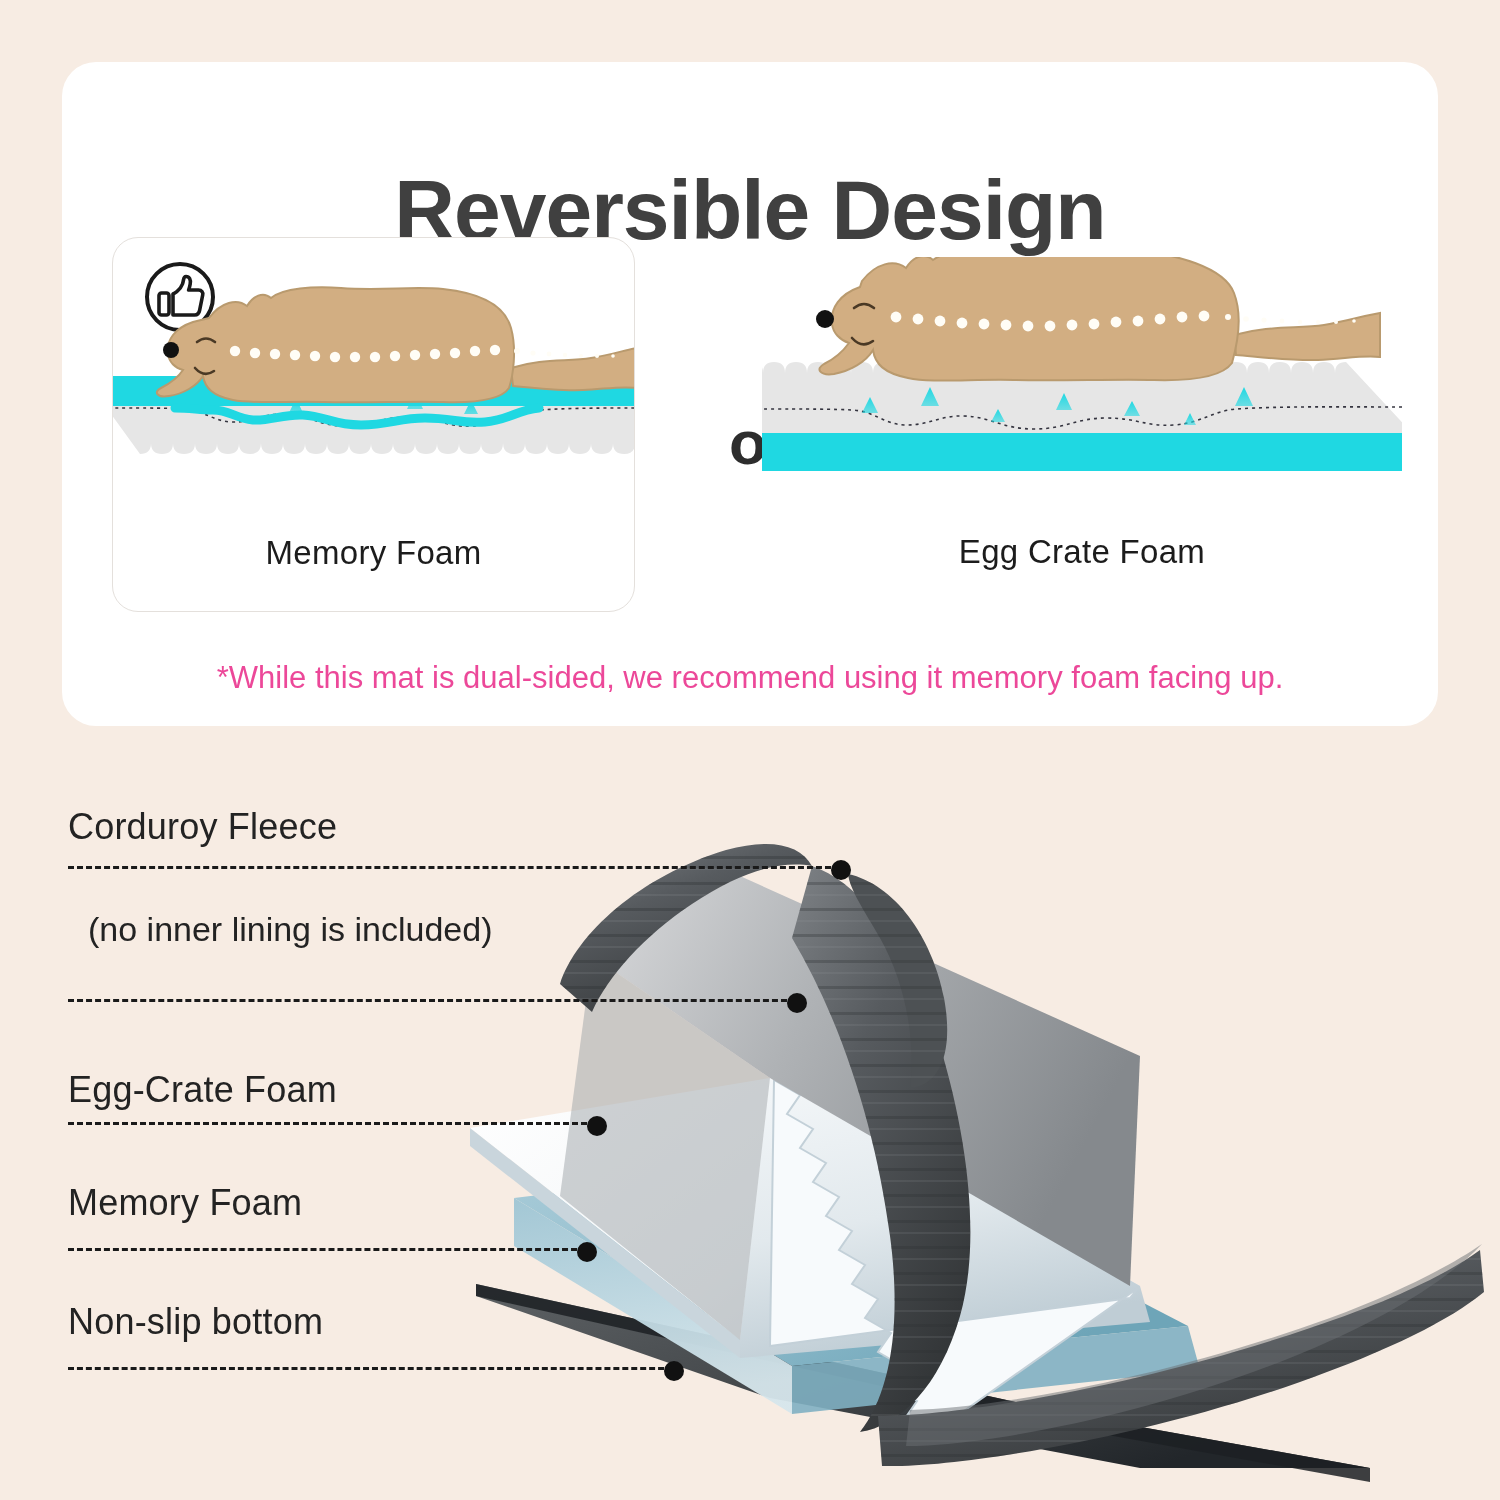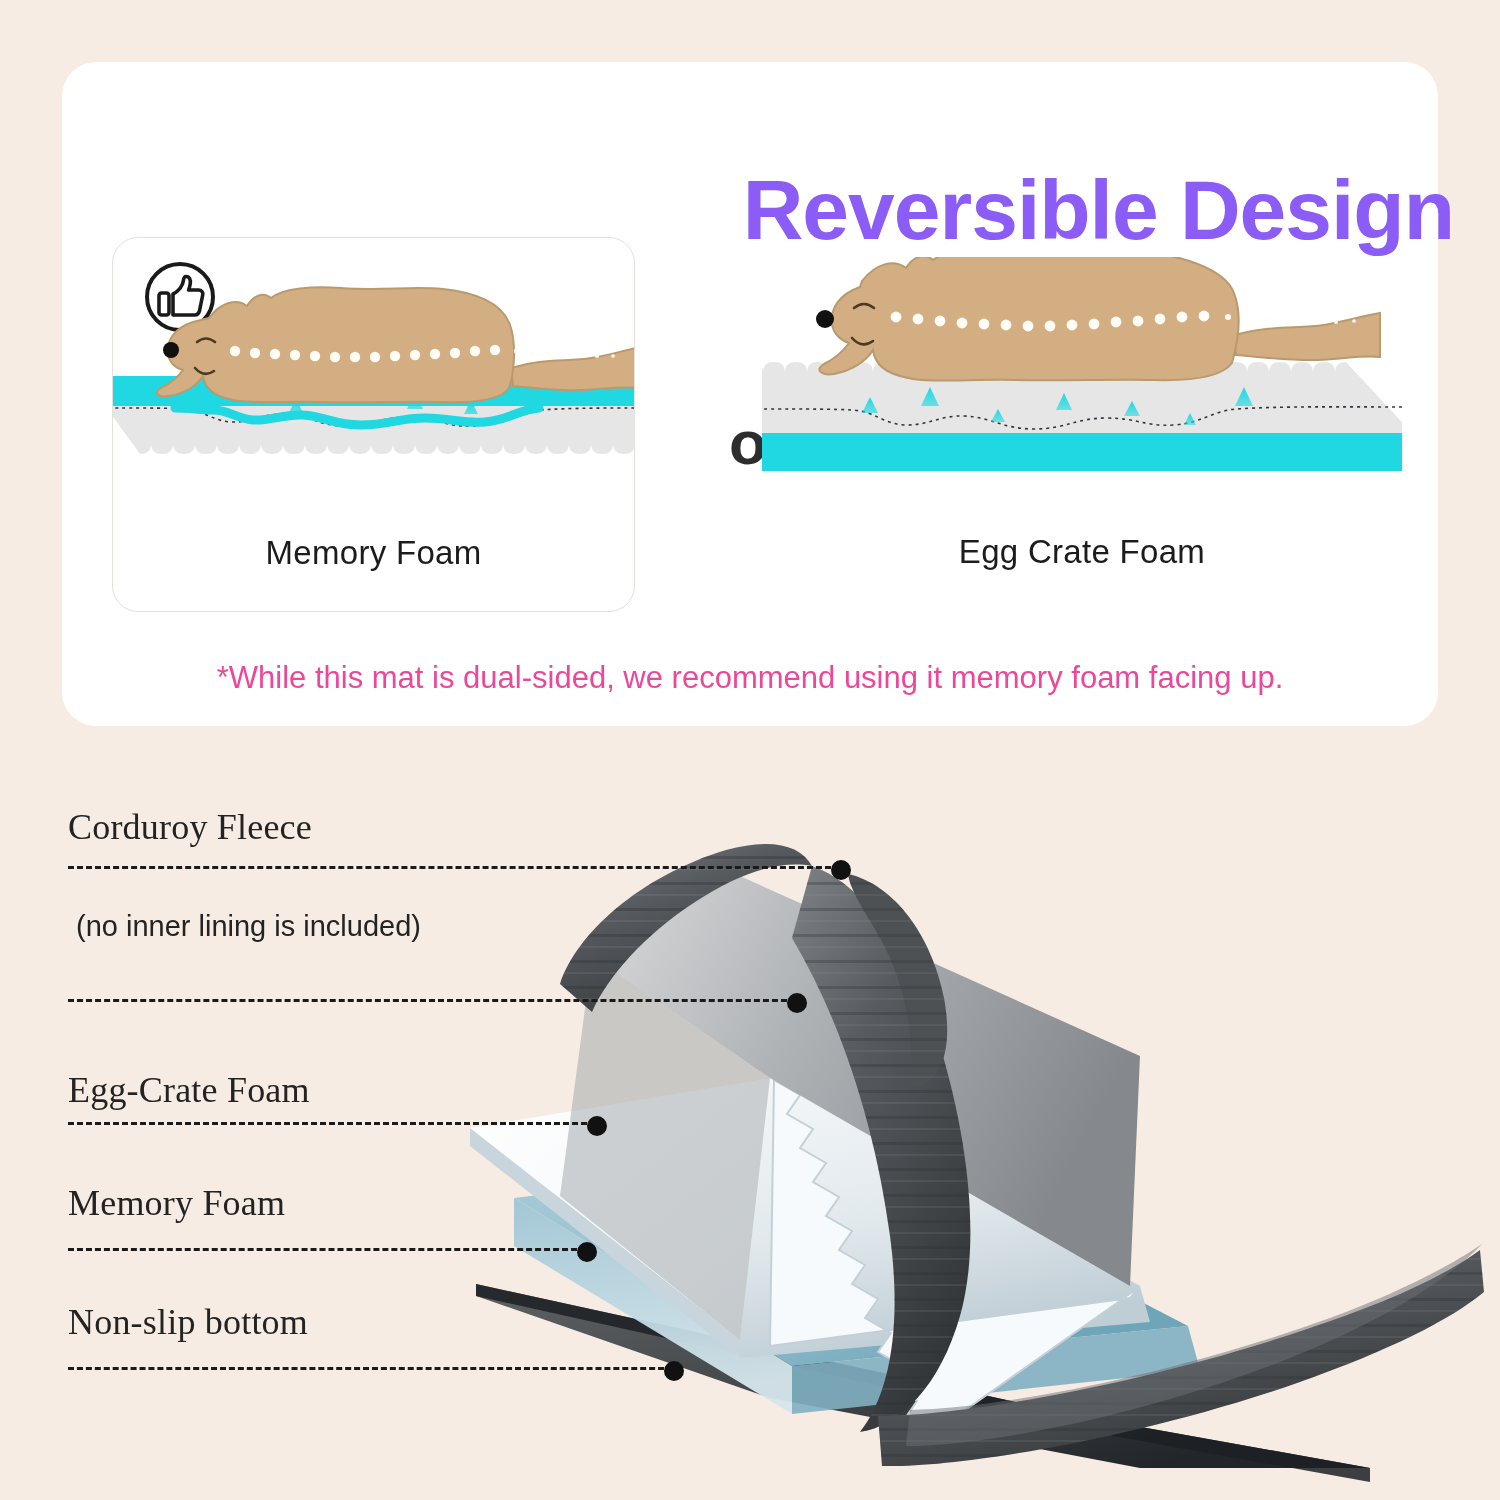--- a/index.html
+++ b/index.html
@@ -17,9 +17,9 @@
     background:#FFFFFF; border-radius:34px;
   }
   .title{
-    position:absolute; left:16px; top:100px; width:100%;
-    text-align:right; font-size:84px; font-weight:bold;
-    letter-spacing:-1px; color:#8b5cf6;
+    position:absolute; left:0; top:100px; width:100%;
+    text-align:center; font-size:84px; font-weight:bold;
+    letter-spacing:-1px; color:#404040;
   }
 
   

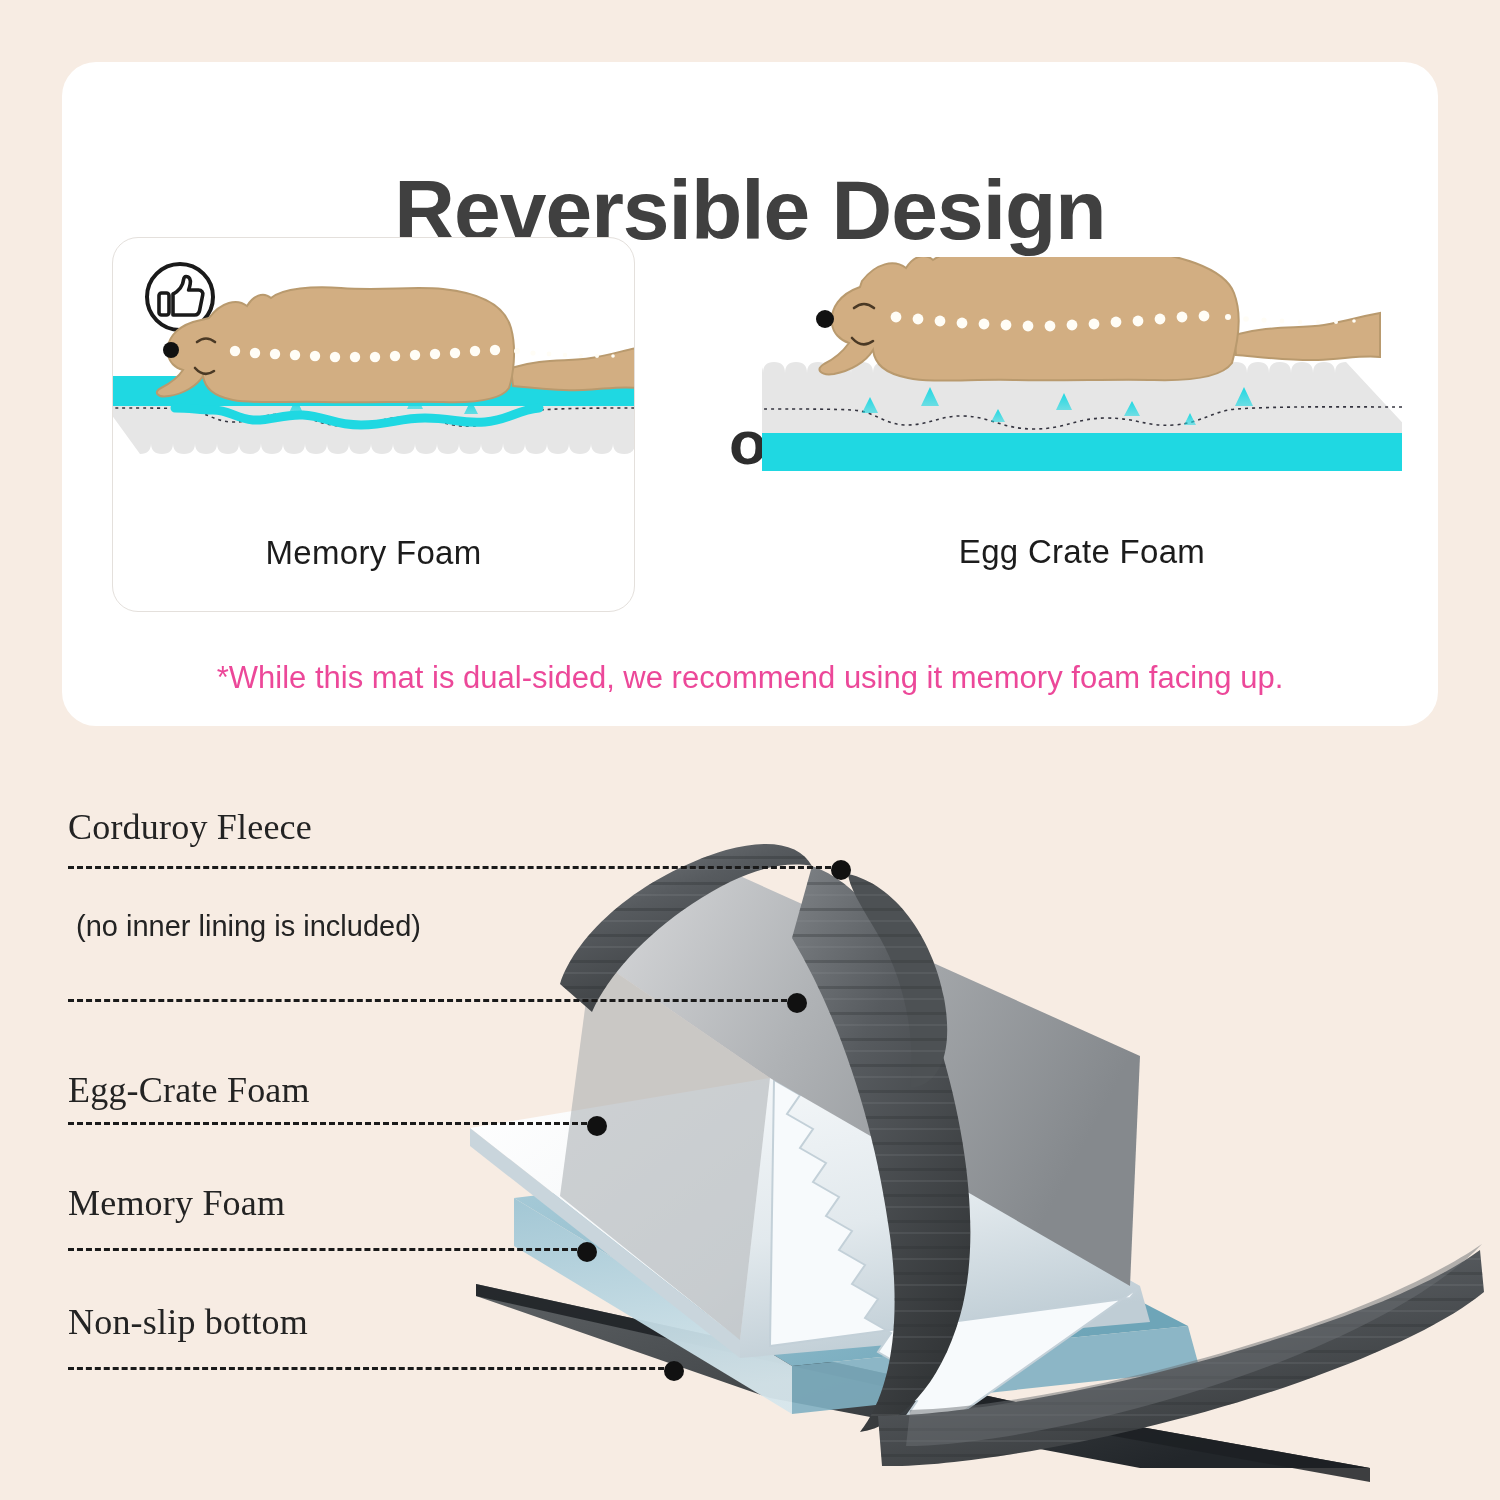--- a/index.html
+++ b/index.html
@@ -56,7 +56,7 @@
   .layers-section{ position:absolute; left:0; top:726px; width:1500px; height:774px; }
 
   .lbl{ position:absolute; color:#232323; font-weight:normal; white-space:nowrap; }
-  .lbl .main{ font-size:36px; letter-spacing:.2px;font-family:Liberation Serif, serif; }
+  .lbl .main{ font-size:36px; letter-spacing:.2px; }
   .lbl .sub{ font-size:29px; display:block; margin-top:4px; margin-left:8px; }
 
   .leader{

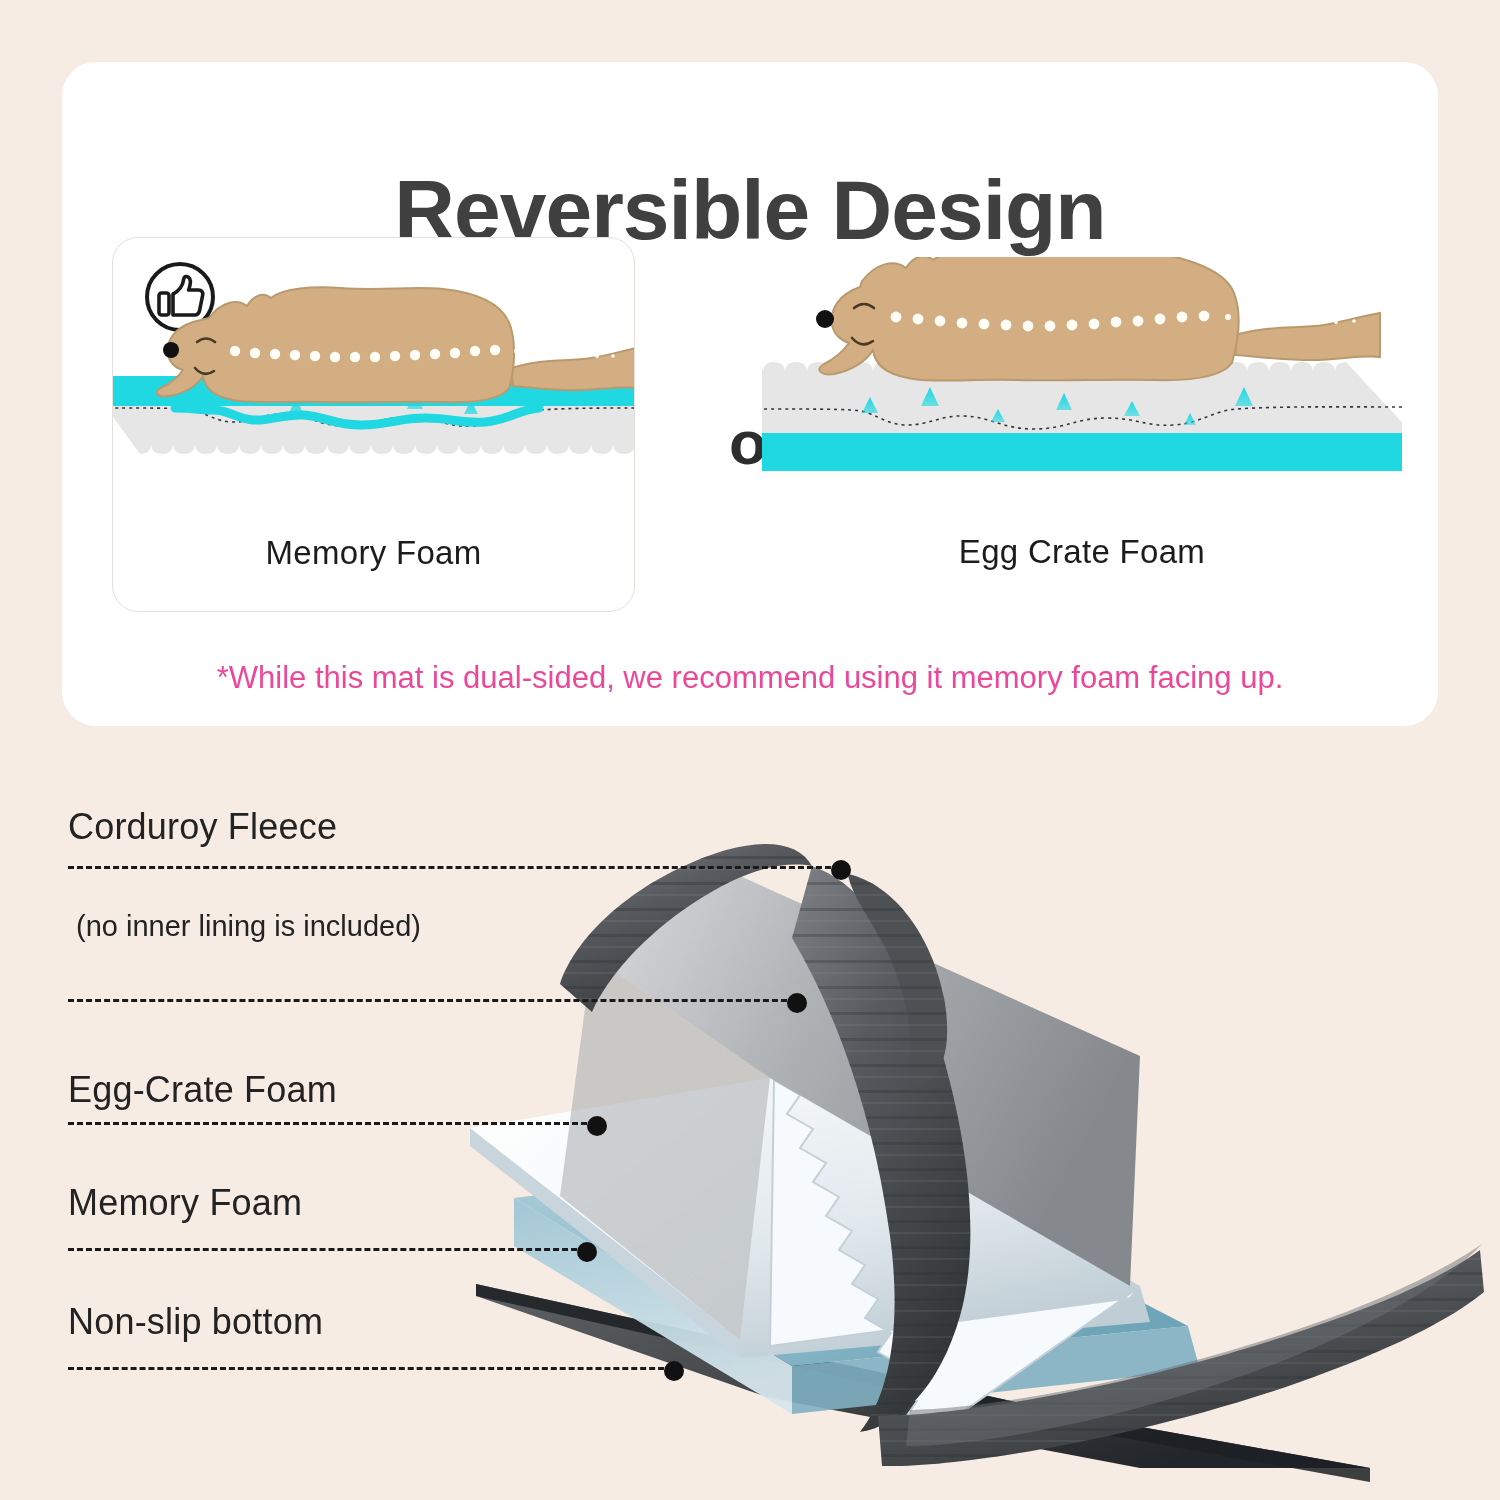--- a/index.html
+++ b/index.html
@@ -57,7 +57,7 @@
 
   .lbl{ position:absolute; color:#232323; font-weight:normal; white-space:nowrap; }
   .lbl .main{ font-size:36px; letter-spacing:.2px; }
-  .lbl .sub{ font-size:29px; display:block; margin-top:4px; margin-left:8px; }
+  .lbl .sub{ font-size:34px; display:block; margin-top:4px; margin-left:20px; }
 
   .leader{
     position:absolute; height:0;

